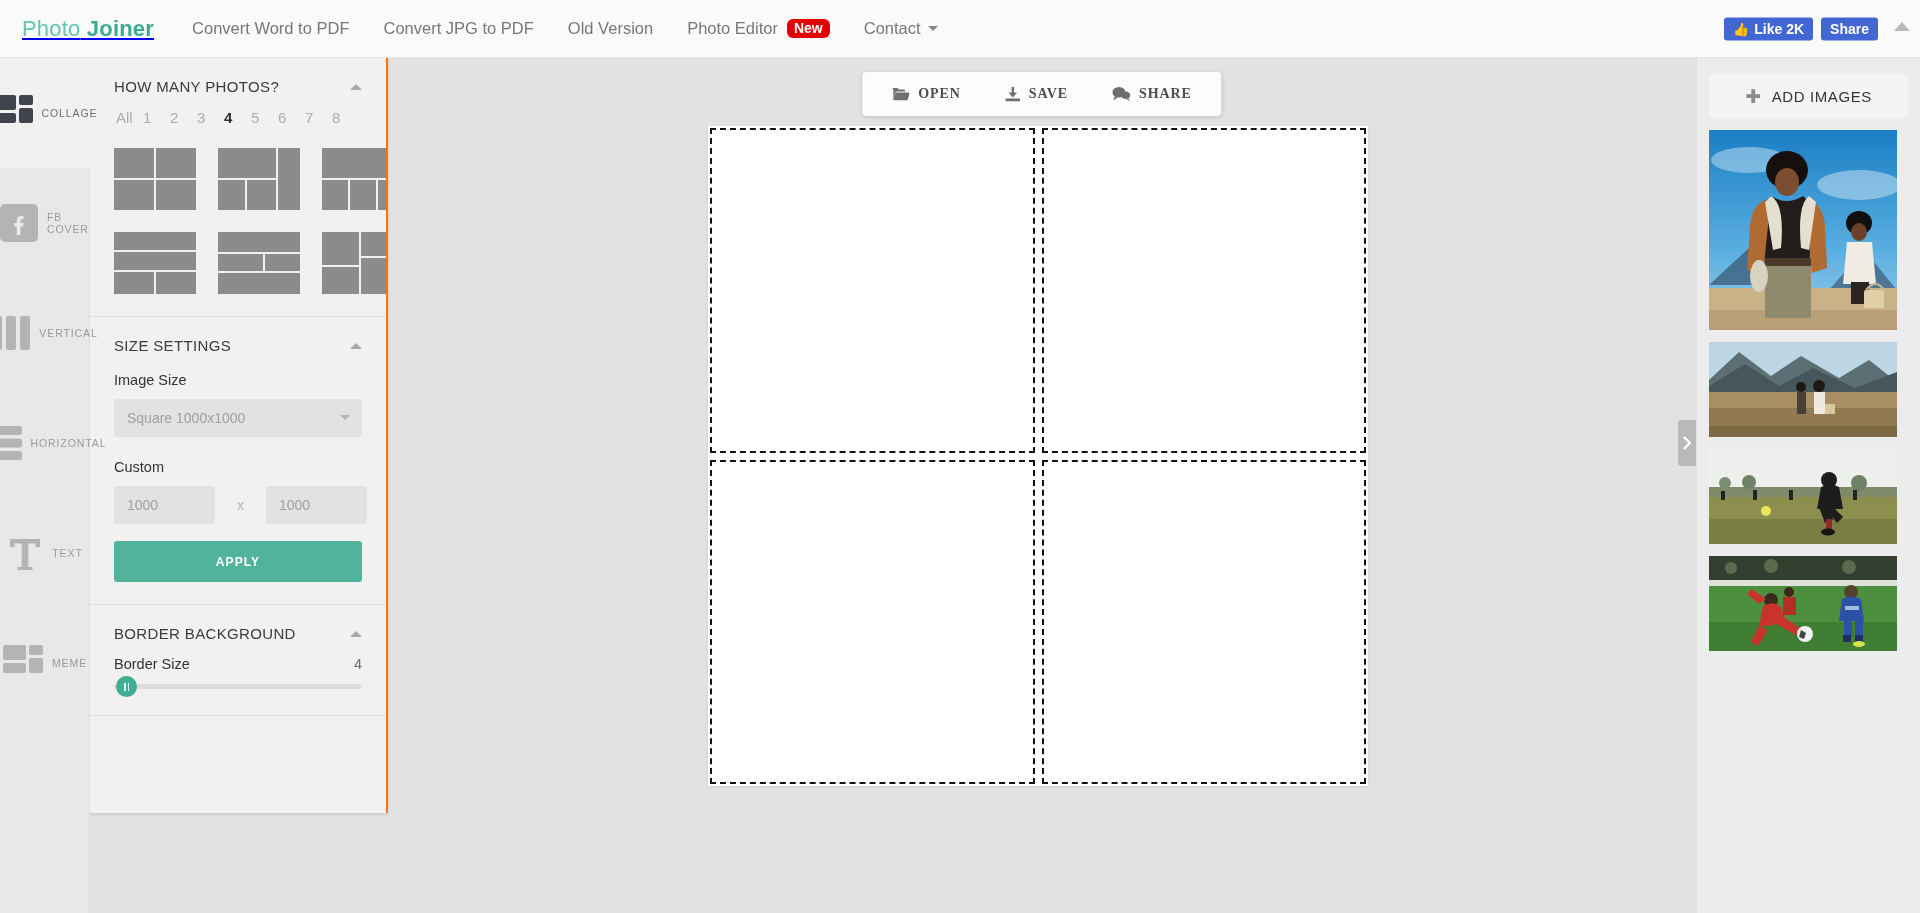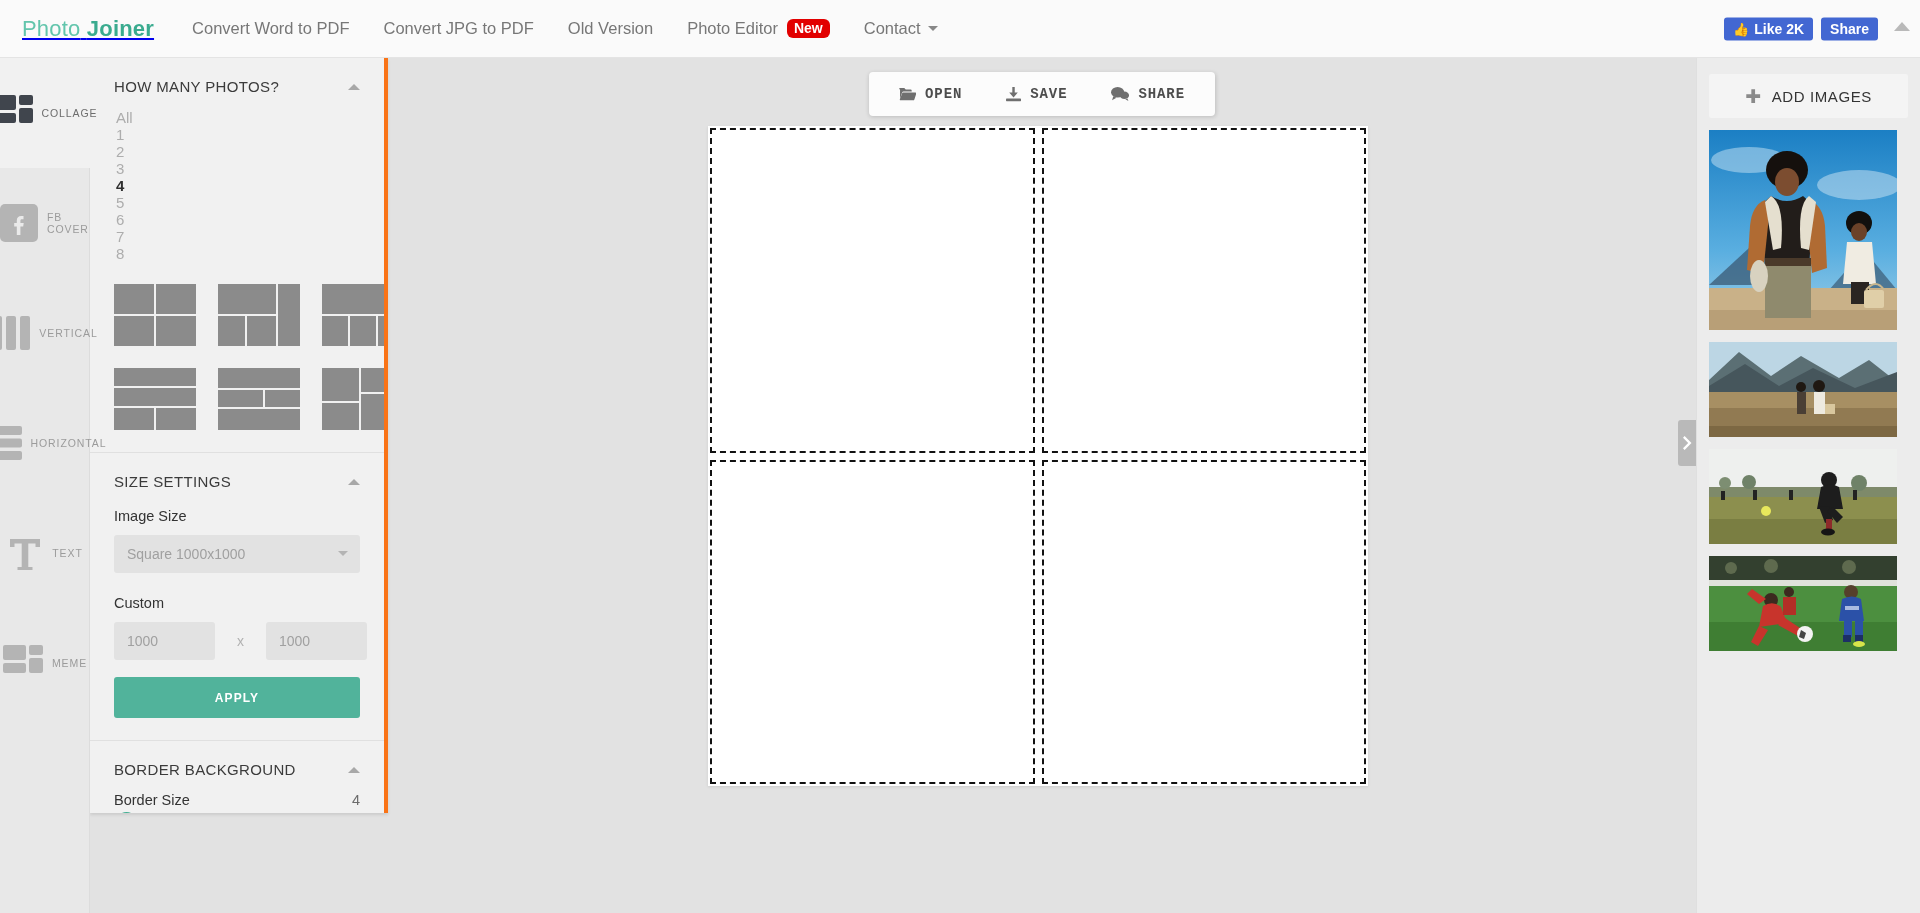--- a/index.html
+++ b/index.html
@@ -87,7 +87,7 @@
     position: absolute; left: 90px; top: 58px;
     width: 298px; height: 755px;
     background: #f1f1f1;
-    border-right: 4px solid #f97316;
+    border-right: 2px solid #f97316;
     box-shadow: 0 2px 3px rgba(0,0,0,.10);
     overflow: hidden;
     z-index: 25;

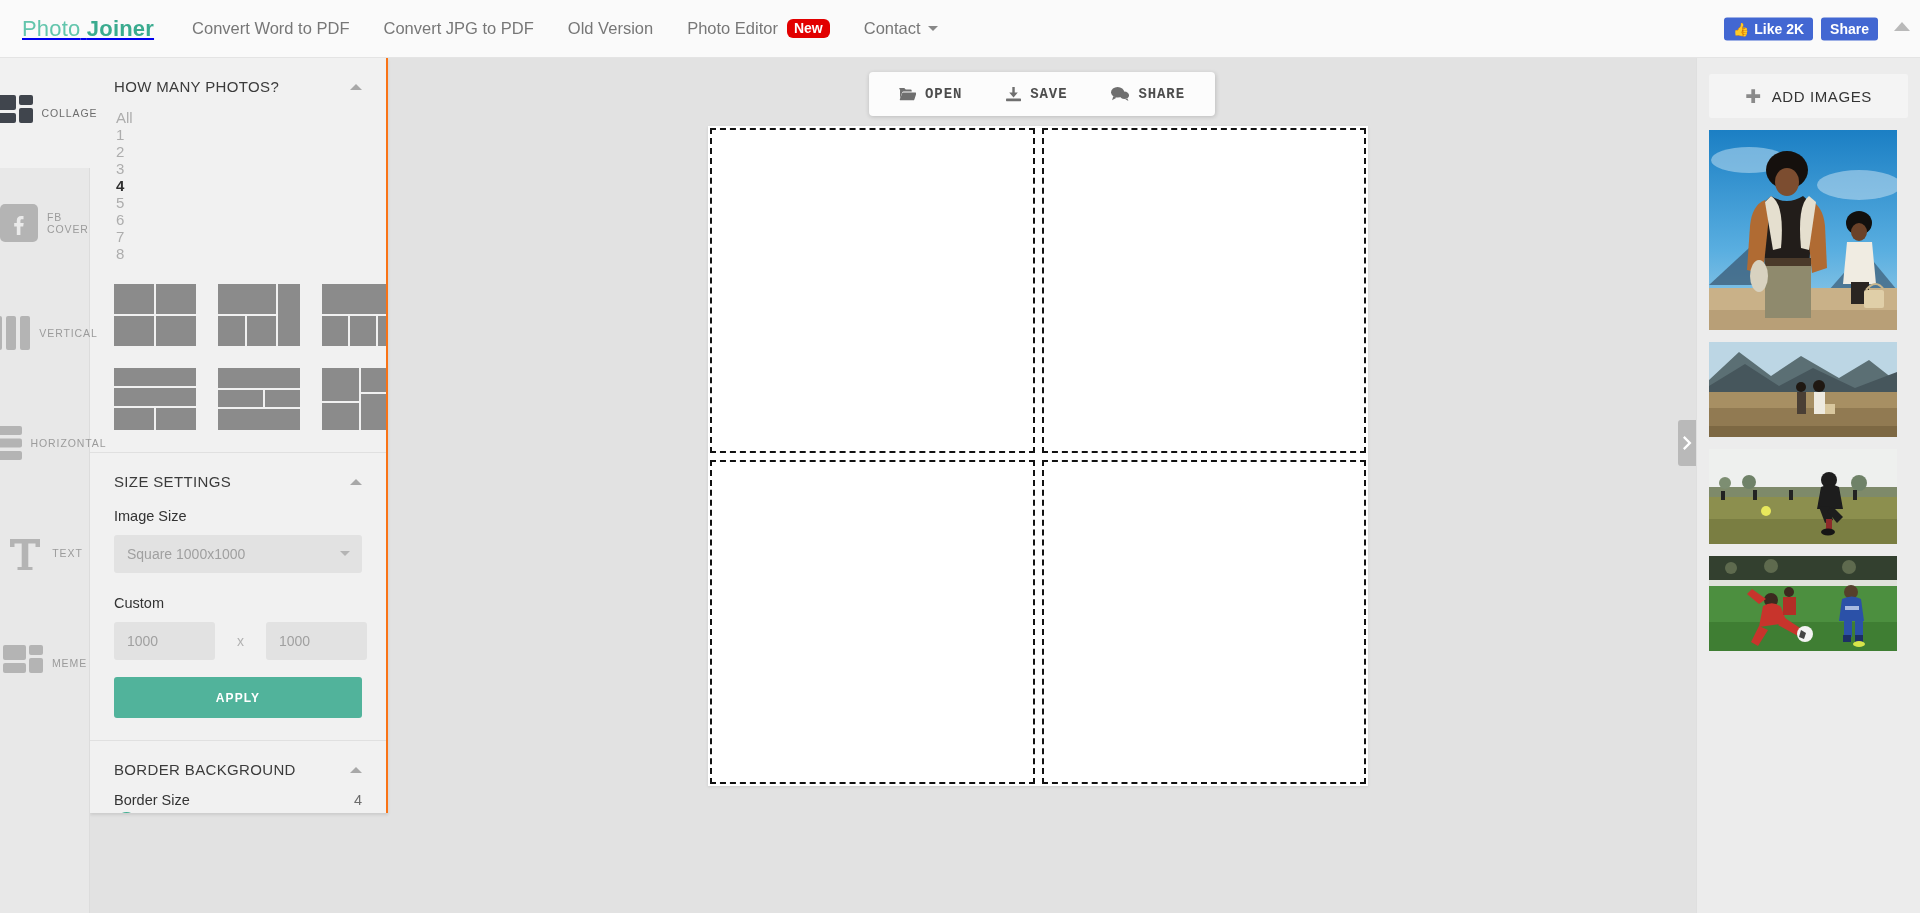--- a/index.html
+++ b/index.html
@@ -201,7 +201,7 @@
     padding: 0 22px; height: 44px;
     background: none; border: none; cursor: pointer;
     font-size: 14px; font-weight: 700; letter-spacing: .9px; color: #4d4d4d;
-    font-family: Liberation Mono, monospace;
+    font-family: Liberation Serif, serif;
   }
   .actbtn svg { display: block; fill: #6f6f6f; }
 

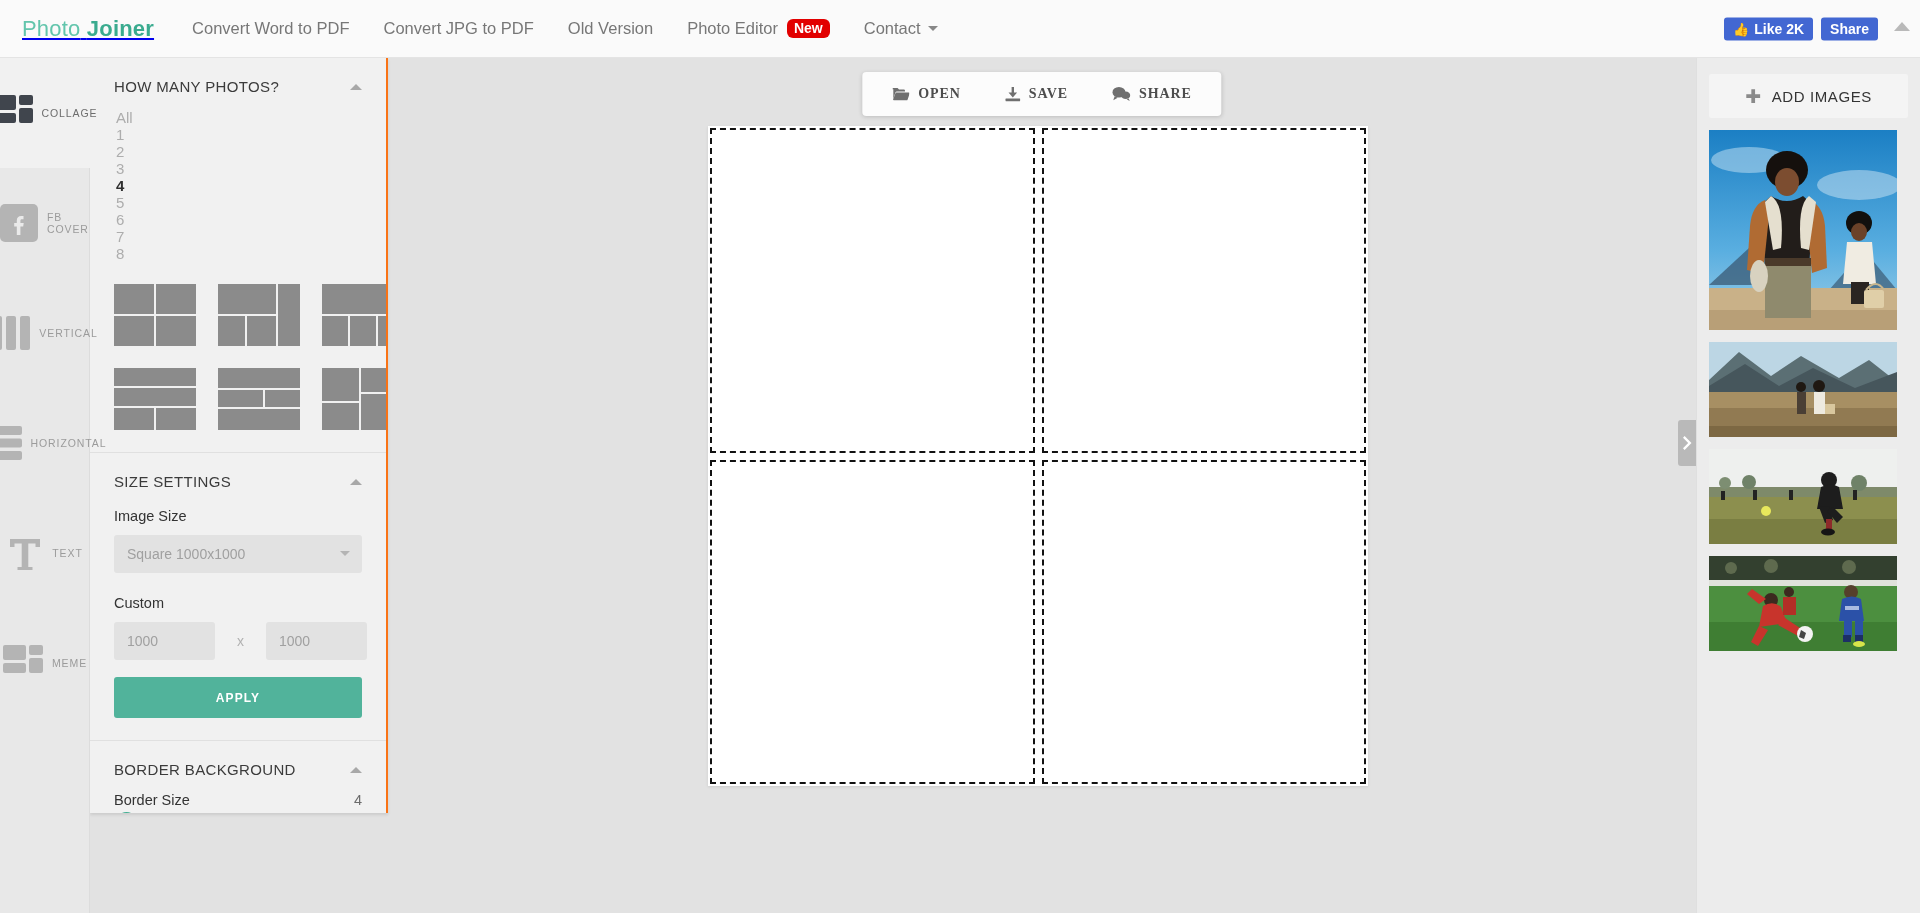--- a/index.html
+++ b/index.html
@@ -109,7 +109,7 @@
   .sect-body { padding: 0 24px 22px 24px; }
 
   
-  #countrow { display: flex; gap: 0; margin-bottom: 22px; padding-left: 2px; flex-direction: column;}
+  #countrow { display: flex; gap: 0; margin-bottom: 22px; padding-left: 2px;}
   .cnt {
     font-size: 15px; color: #adadad; cursor: pointer;
     min-width: 27px; text-align: left;

